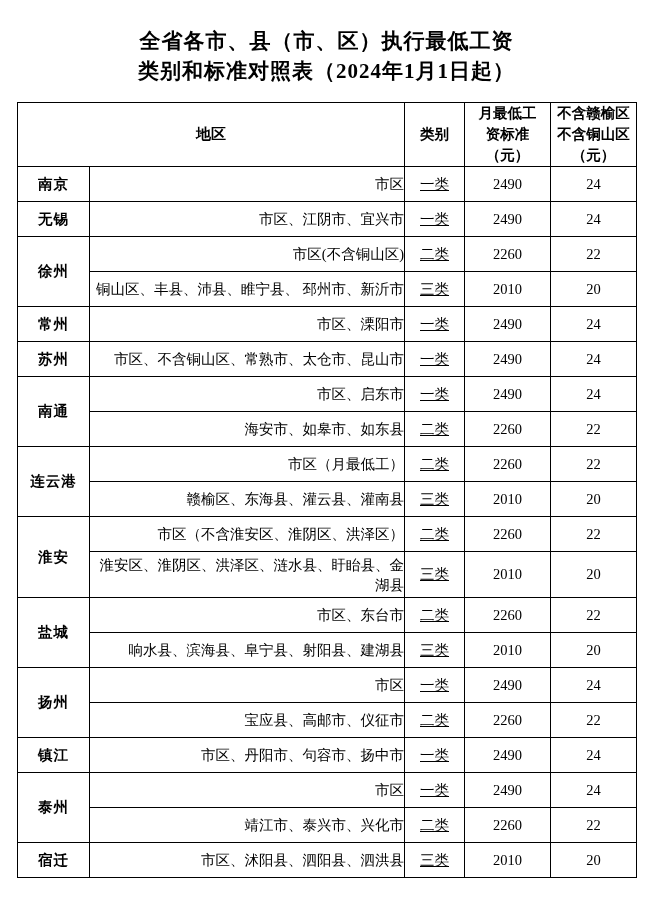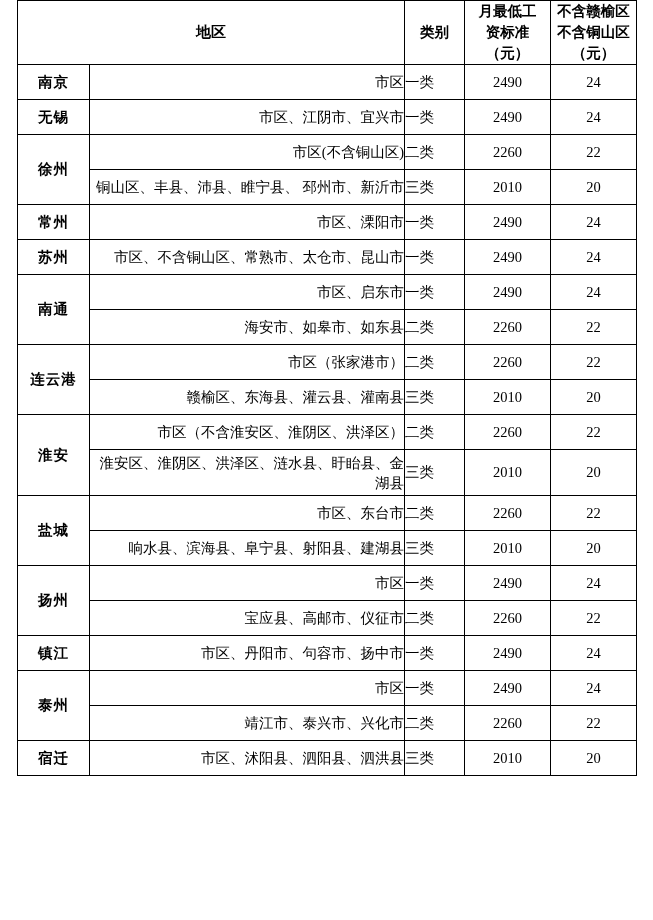--- a/index.html
+++ b/index.html
@@ -99,6 +99,10 @@
 
 <div class="page">
 
+  <div class="title-block">
+    <div class="title-line">全省各市、县（市、区）执行最低工资</div>
+    <div class="title-line">类别和标准对照表（2024年1月1日起）</div>
+  </div>
 
   <div class="table-wrap">
     <table class="wage">

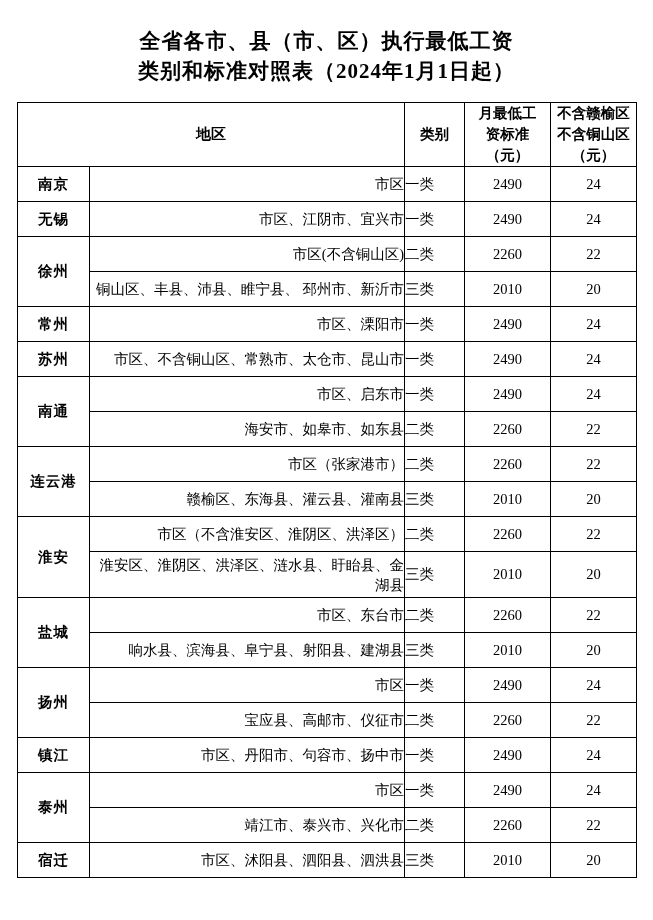--- a/index.html
+++ b/index.html
@@ -81,7 +81,8 @@
     line-height: 20px;
   }
   .cat-cell {
-    text-align: left;
+    text-align: center;
+    text-decoration: underline;
   }
   .num-cell {
     text-align: center;

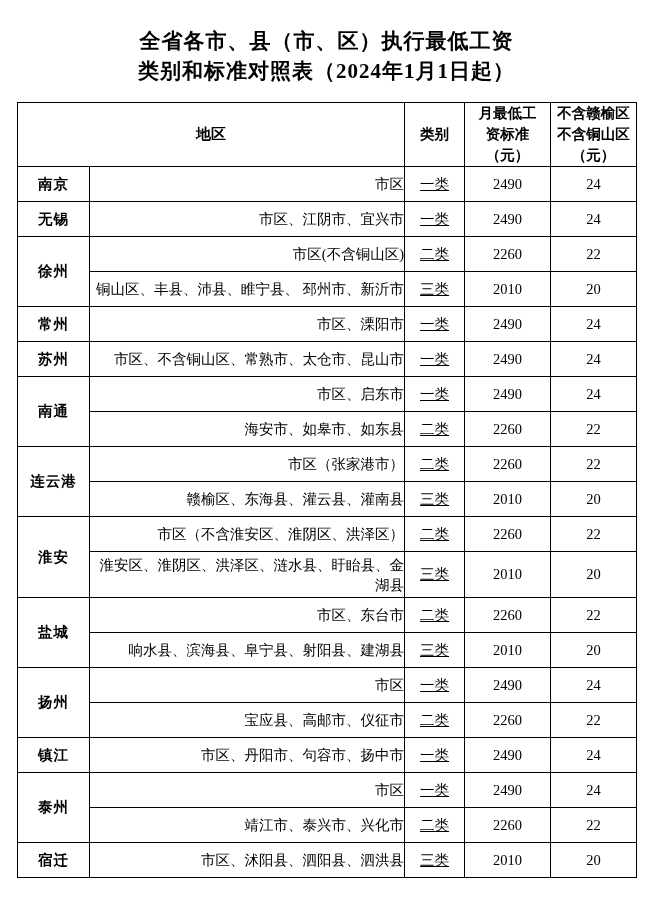--- a/index.html
+++ b/index.html
@@ -189,7 +189,7 @@
           </tr>
           <tr>
             <td class="city-cell" rowspan="2">连云港</td>
-            <td class="area-cell">市区（张家港市）</td>
+            <td class="area-cell">市区（月最低工）</td>
             <td class="cat-cell">二类</td>
             <td class="num-cell">2260</td>
             <td class="num-cell">22</td>

